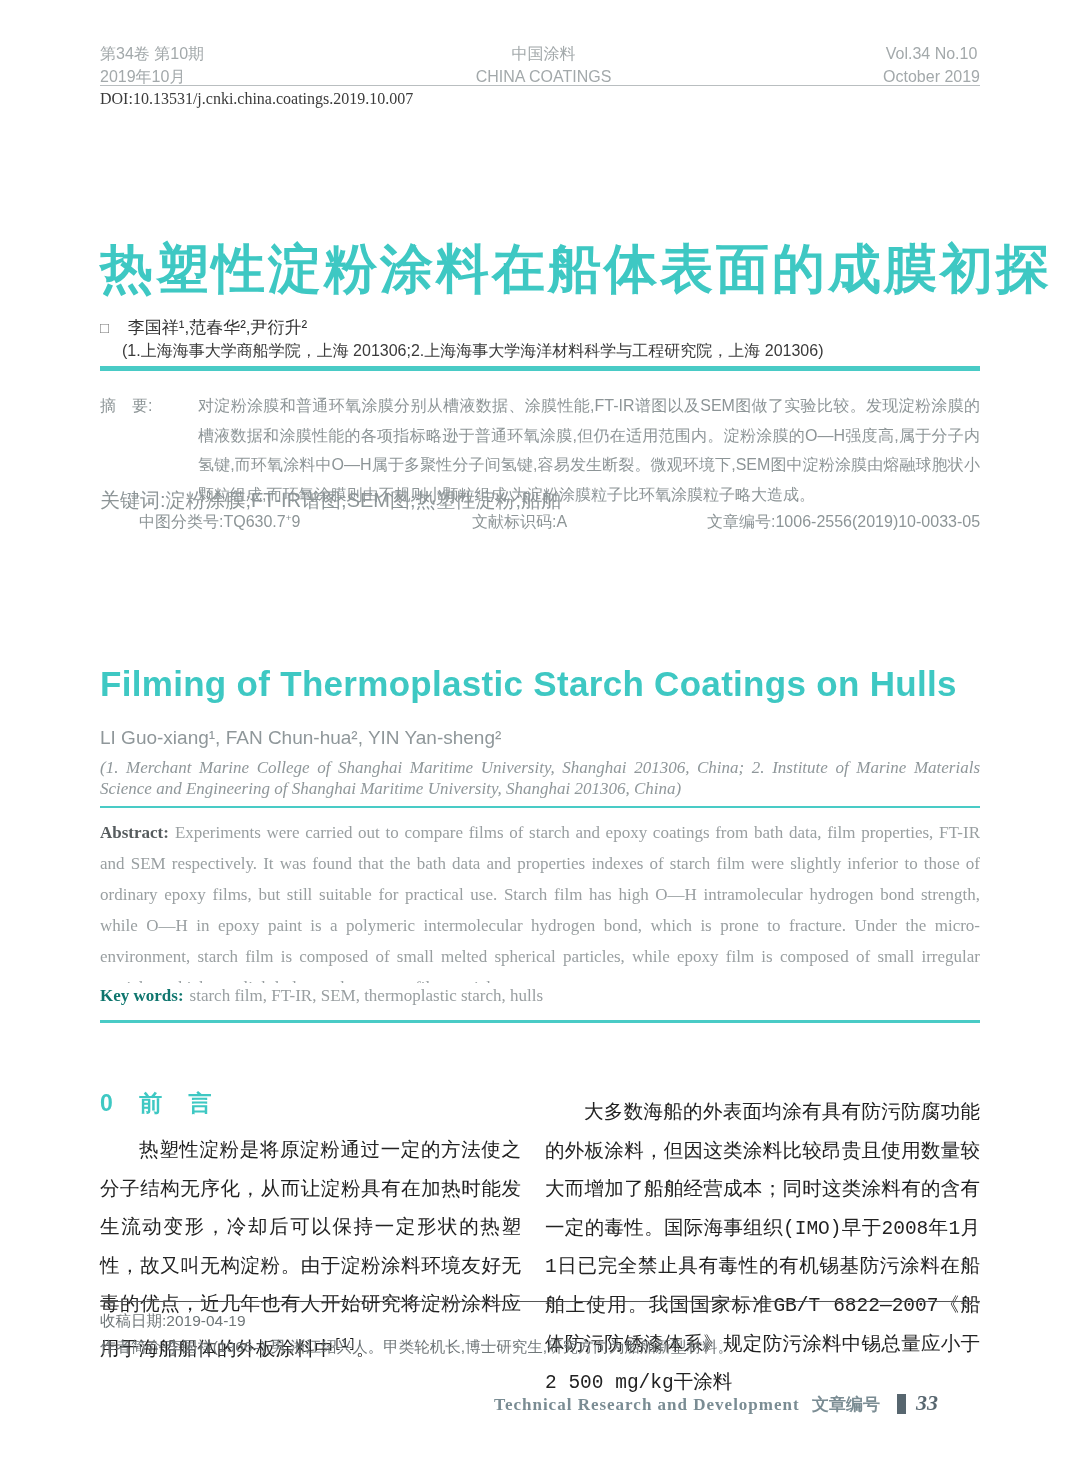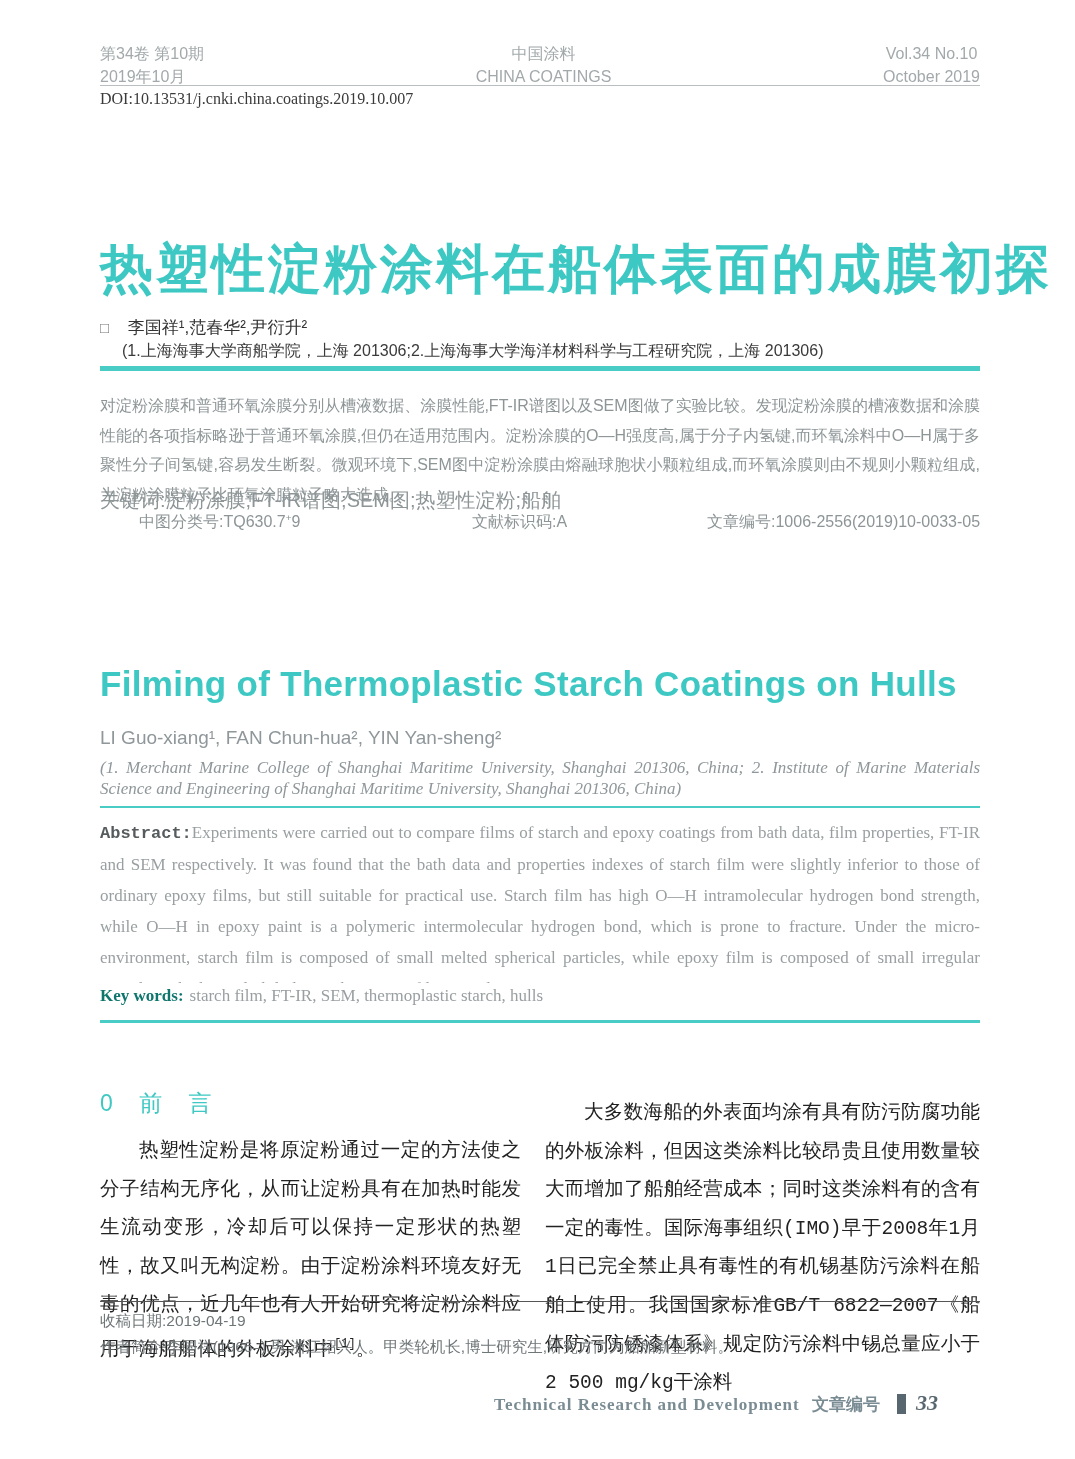--- a/index.html
+++ b/index.html
@@ -109,6 +109,7 @@
 <div class="abs content teal-bar"></div>
 
 <div class="abs content abstract-cn">
+  <span class="label">摘　要:</span>
   <span class="text">对淀粉涂膜和普通环氧涂膜分别从槽液数据、涂膜性能,FT-IR谱图以及SEM图做了实验比较。发现淀粉涂膜的槽液数据和涂膜性能的各项指标略逊于普通环氧涂膜,但仍在适用范围内。淀粉涂膜的O—H强度高,属于分子内氢键,而环氧涂料中O—H属于多聚性分子间氢键,容易发生断裂。微观环境下,SEM图中淀粉涂膜由熔融球胞状小颗粒组成,而环氧涂膜则由不规则小颗粒组成,为淀粉涂膜粒子比环氧涂膜粒子略大造成。</span>
 </div>
 <div class="abs content kw-cn">

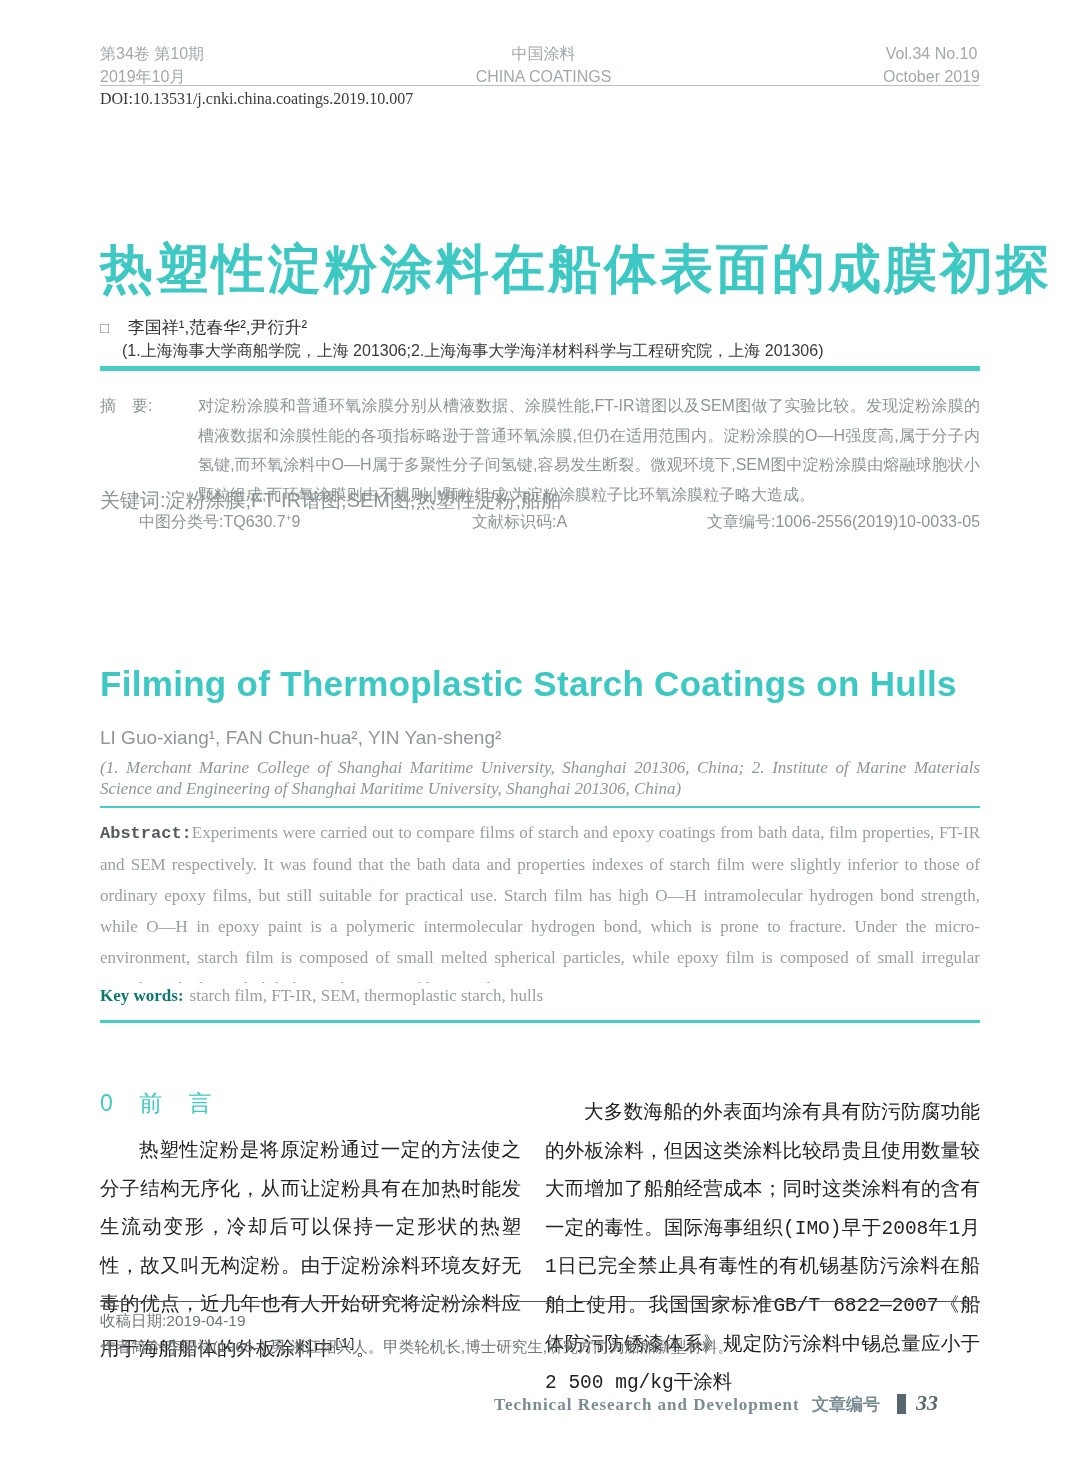--- a/index.html
+++ b/index.html
@@ -49,7 +49,7 @@
   .abstract-en{top:817px;height:166px;overflow:hidden;
     font-family:"Liberation Serif",serif;font-size:17px;line-height:31px;
     color:#999fa1;text-align:justify;}
-  .abstract-en .label{font-weight:700;color:#565c5e;margin-right:0;font-family:Liberation Mono, monospace;}
+  .abstract-en .label{font-weight:700;color:#565c5e;margin-right:6px;}
   .kw-en{top:986px;font-family:"Liberation Serif",serif;font-size:17px;color:#999fa1;}
   .kw-en .label{font-weight:700;color:#0f766e;margin-right:6px;}
   .teal-line-2{top:1020px;height:3px;background:#49cbc6;}

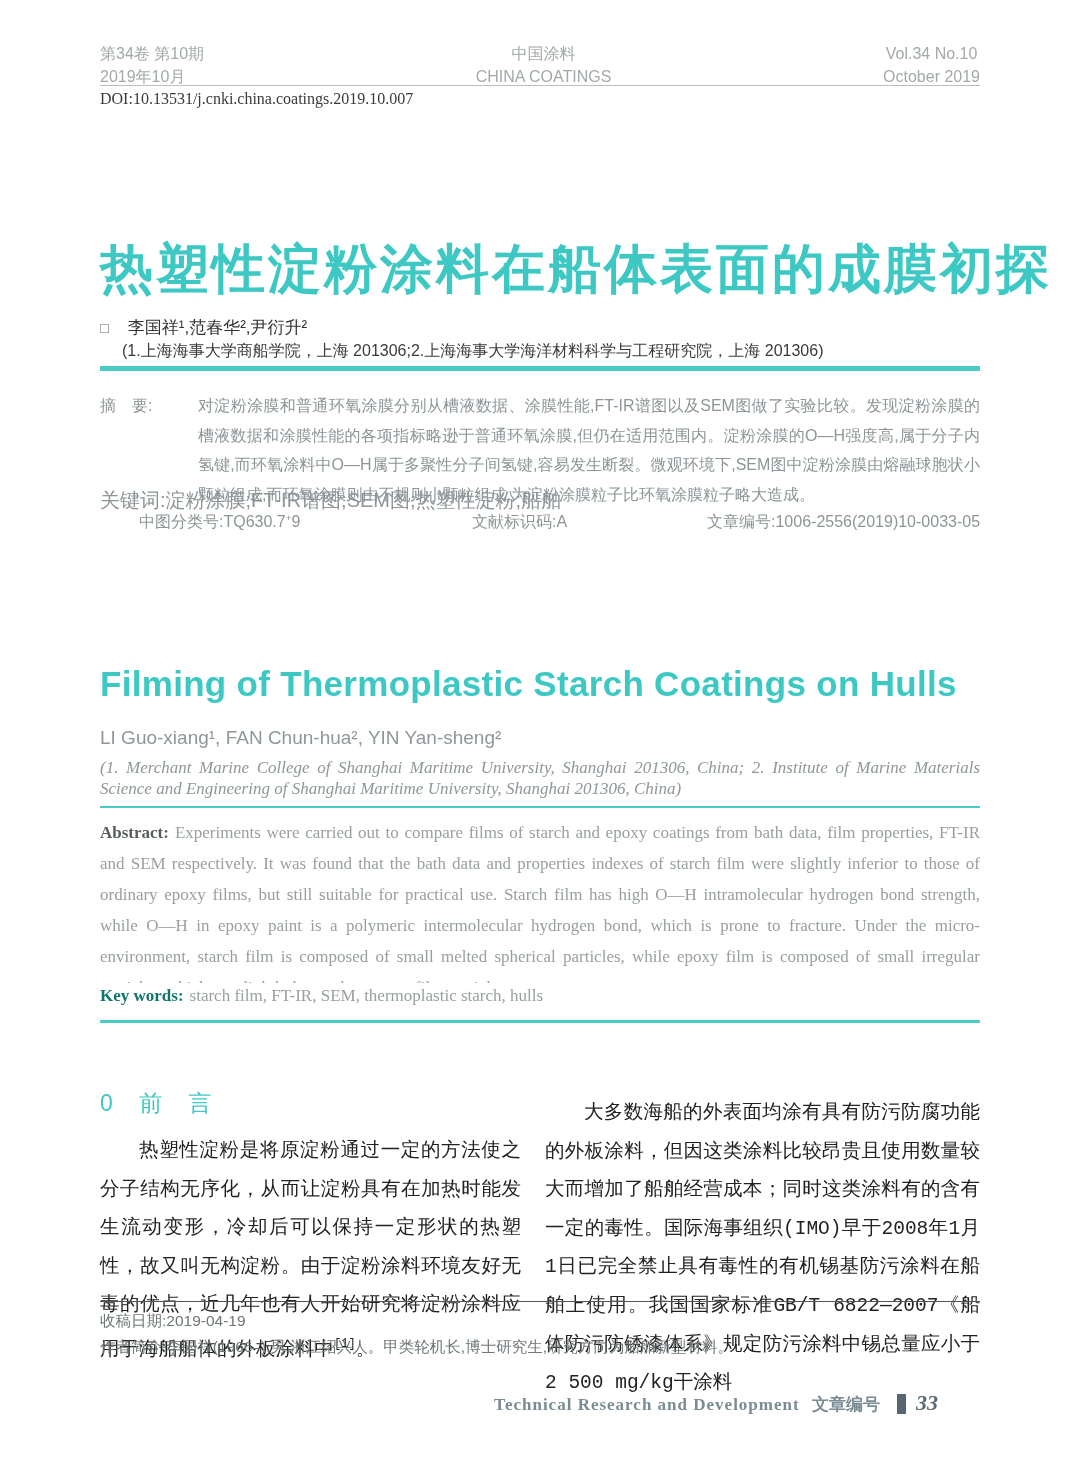--- a/index.html
+++ b/index.html
@@ -58,7 +58,7 @@
   .col{top:1088px;}
   .col-left{left:100px;width:421px;}
   .col-right{left:545px;width:435px;}
-  .sec-heading{color:#3ec8c3;font-size:23px;font-weight:400;word-spacing:20px;}
+  .sec-heading{color:#3ec8c3;font-size:23px;font-weight:700;word-spacing:20px;}
   .body-para{margin:13px 0 0 0;font-family:Liberation Mono, monospace;
     font-size:19.5px;line-height:38.6px;text-align:justify;text-indent:2em;color:#222;}
   .col-right .body-para{margin-top:6px;}

